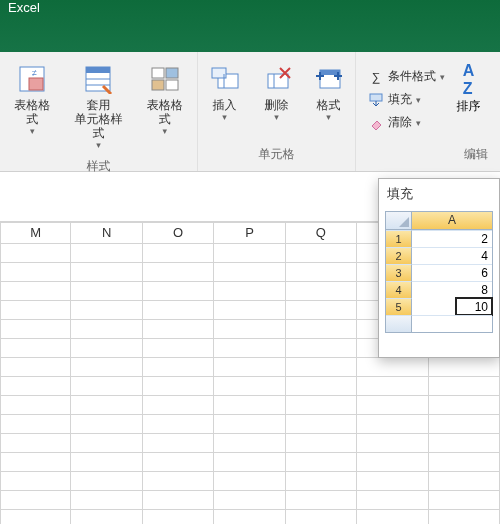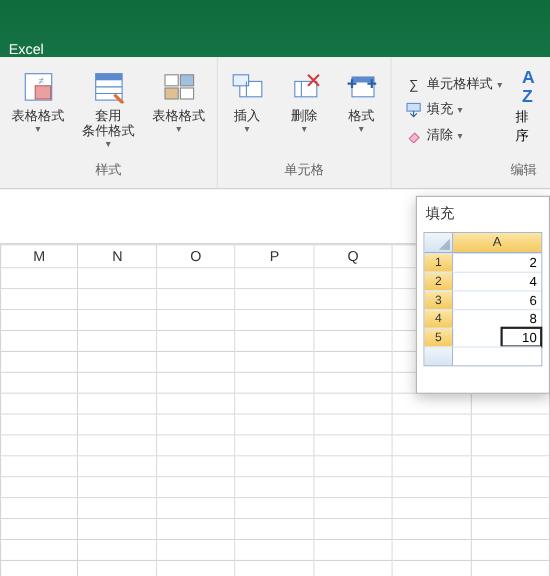--- a/index.html
+++ b/index.html
@@ -4,7 +4,7 @@
 <style>
 *{box-sizing:border-box;margin:0;padding:0;font-family:"Microsoft YaHei",sans-serif}
 body{width:500px;height:524px;overflow:hidden;background:#fff}
-.titlebar{height:52px;background:linear-gradient(#0e6b3b,#167346);color:#fff;display:flex;align-items:flex-end;padding-left:8px;font-size:13px}
+.titlebar{height:52px;background:linear-gradient(#0e6b3b,#167346);color:#fff;display:flex;align-items:flex-start;padding-left:8px;font-size:13px}
 .ribbon{height:120px;background:#f1f1f1;border-bottom:1px solid #d0d0d0;display:flex;position:relative}
 .group{display:flex;flex-direction:column;align-items:center;padding:6px 4px 2px;border-right:1px solid #e0e0e0}
 .group-row{display:flex;gap:4px}

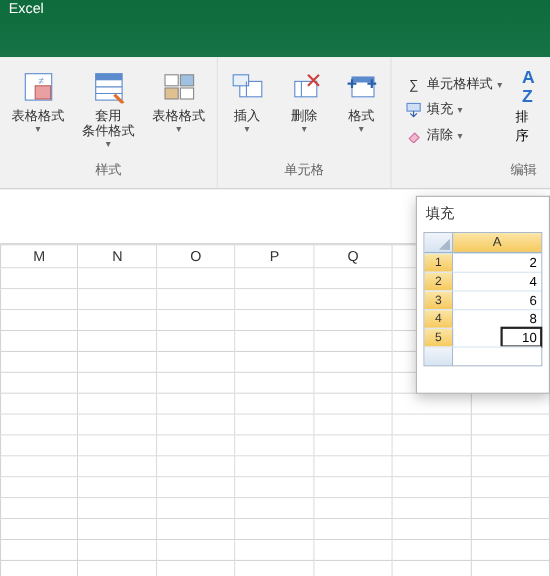--- a/index.html
+++ b/index.html
@@ -130,7 +130,7 @@
       <div class="edit-col">
         <div class="edit-item">
           <span class="mi">∑</span>
-          <span>单元格样式</span>
+          <span>条件格式</span>
           <span class="drop" style="margin-left:4px">▾</span>
         </div>
         <div class="edit-item">

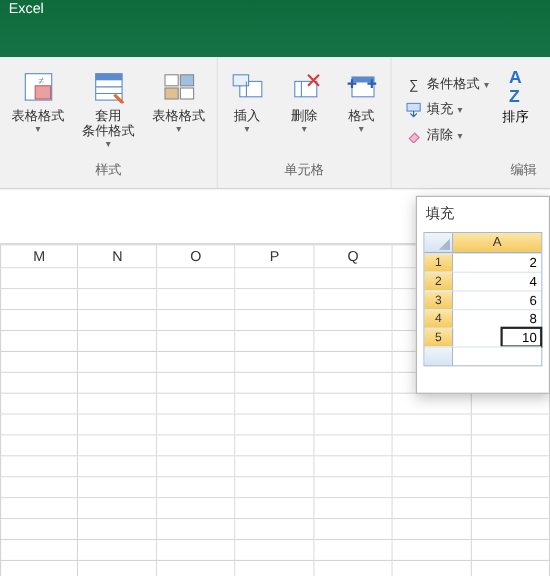--- a/index.html
+++ b/index.html
@@ -66,7 +66,7 @@
             </svg>
         </span>
         <span class="lbl" style="white-space:pre-line">套用
-条件格式</span>
+单元格样式</span>
         <span class="drop">▾</span>
       </div>
       <div class="btn">

